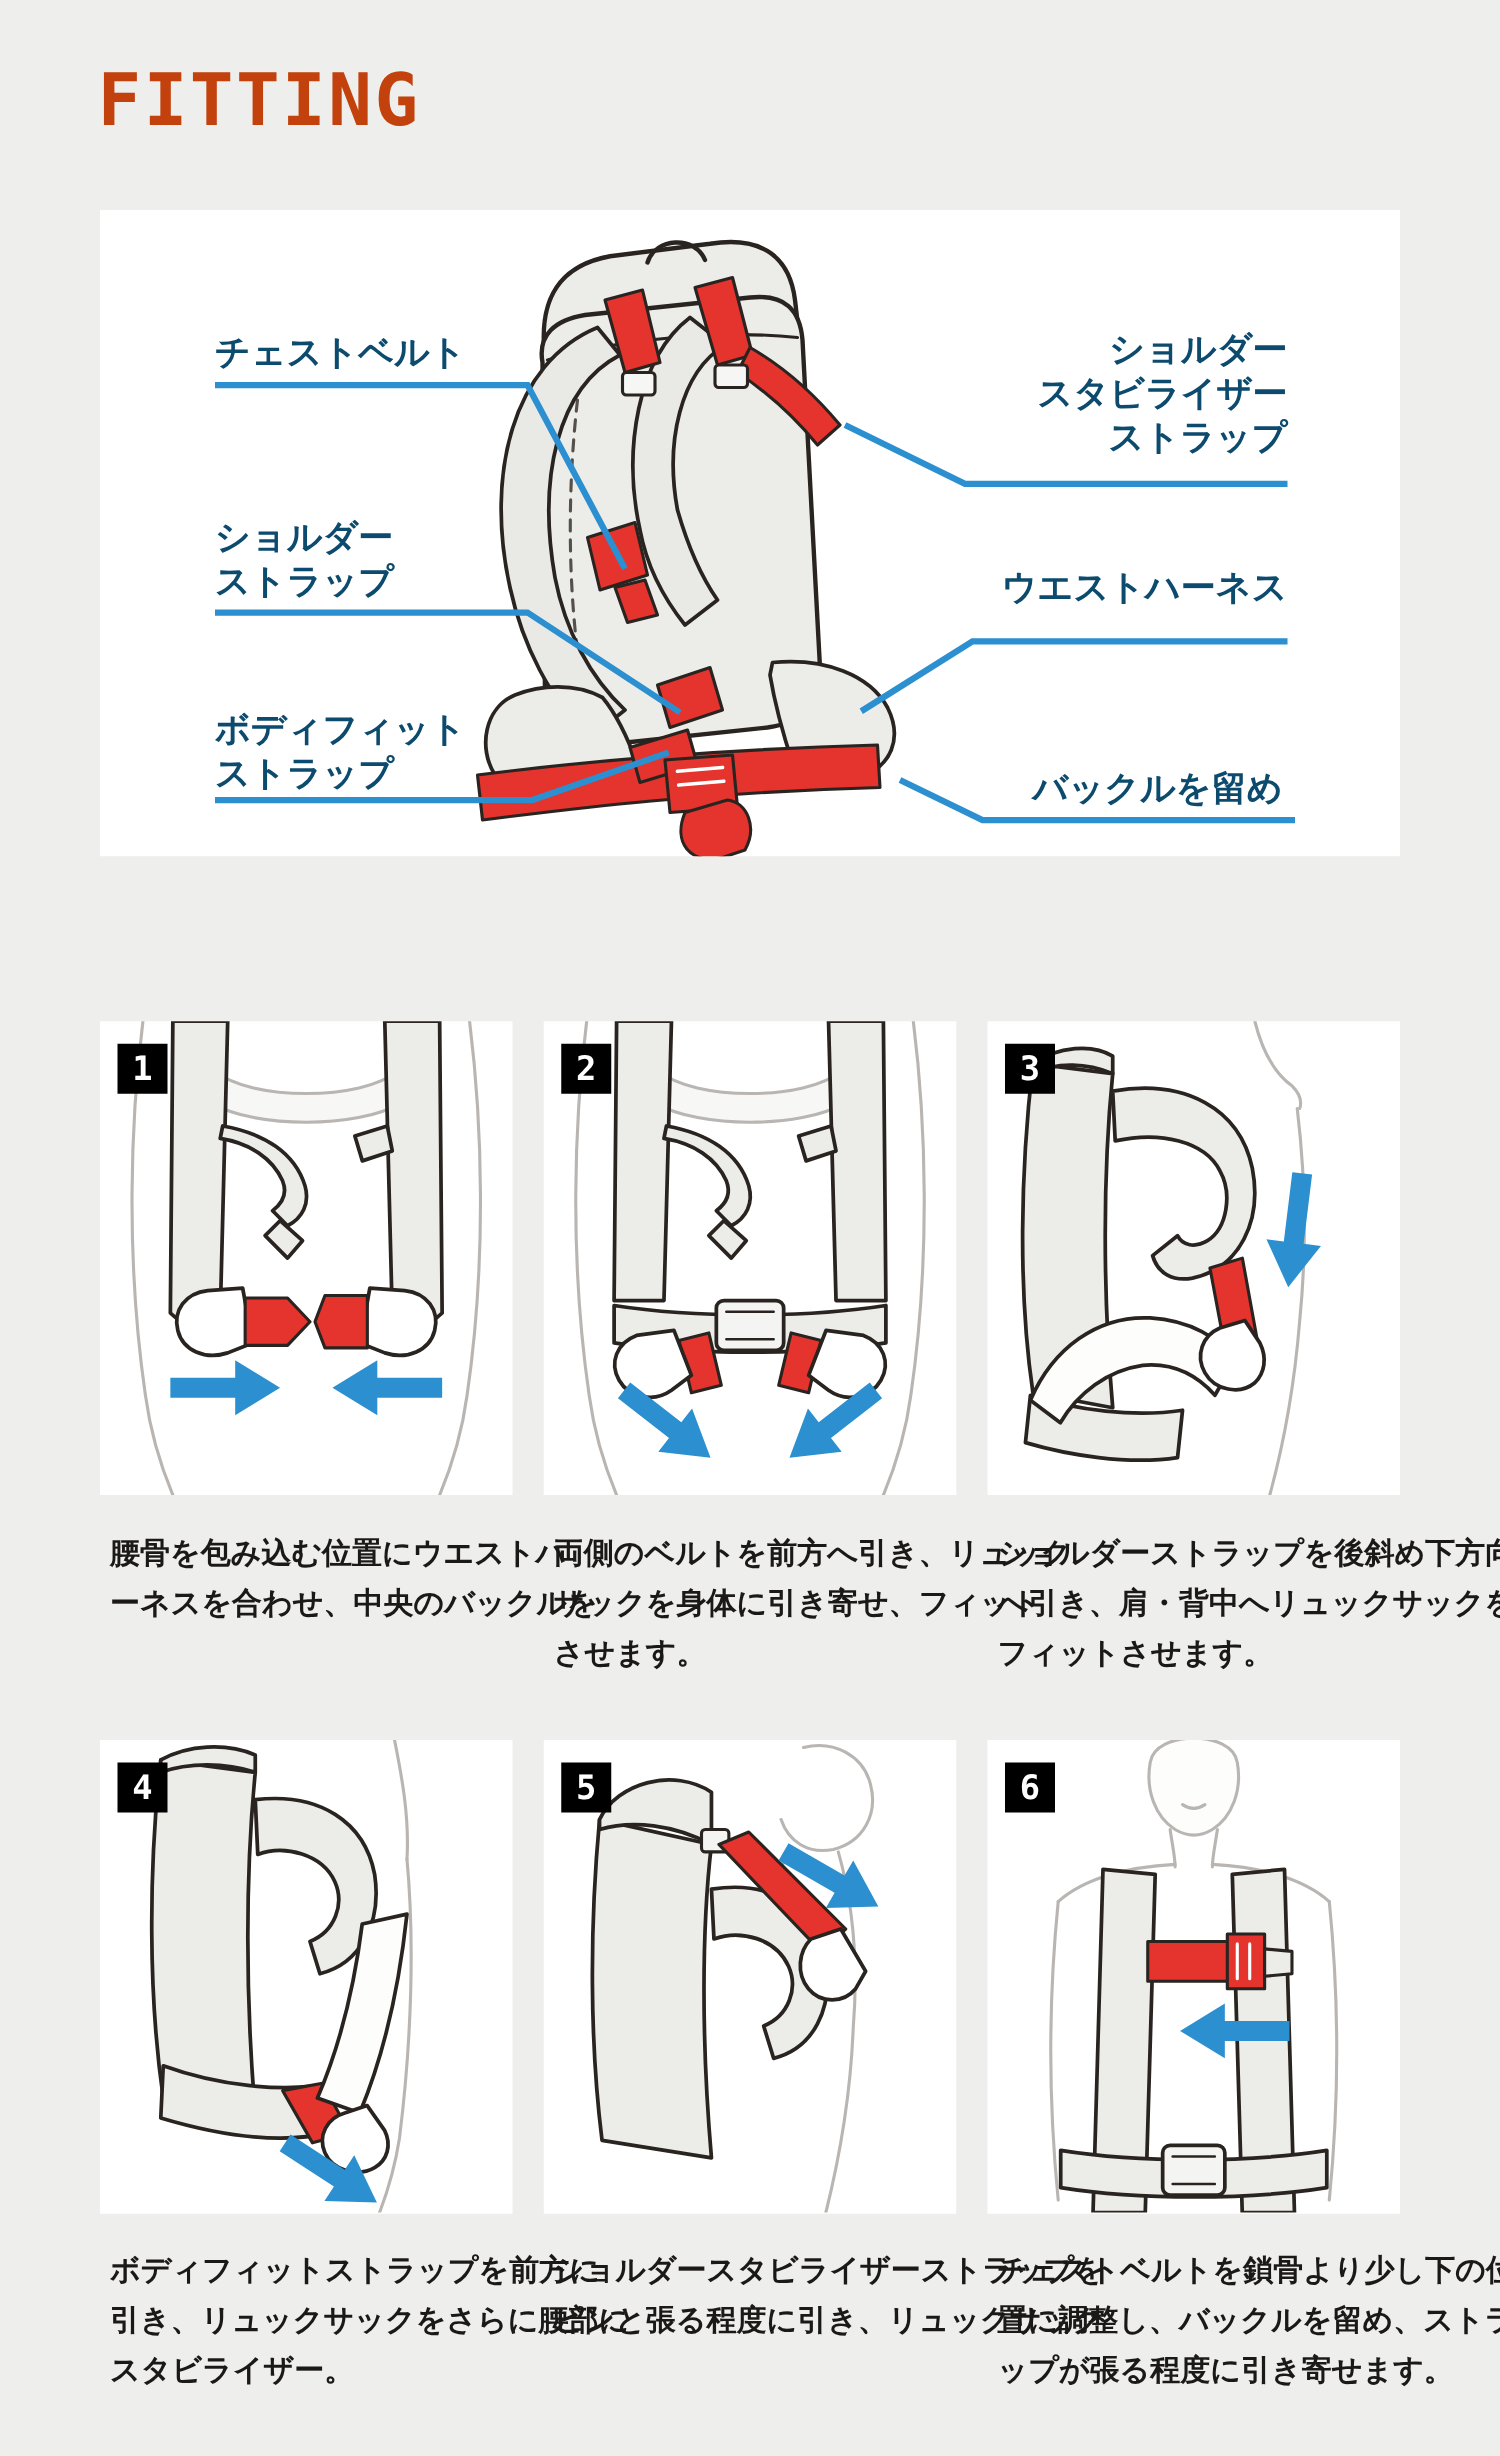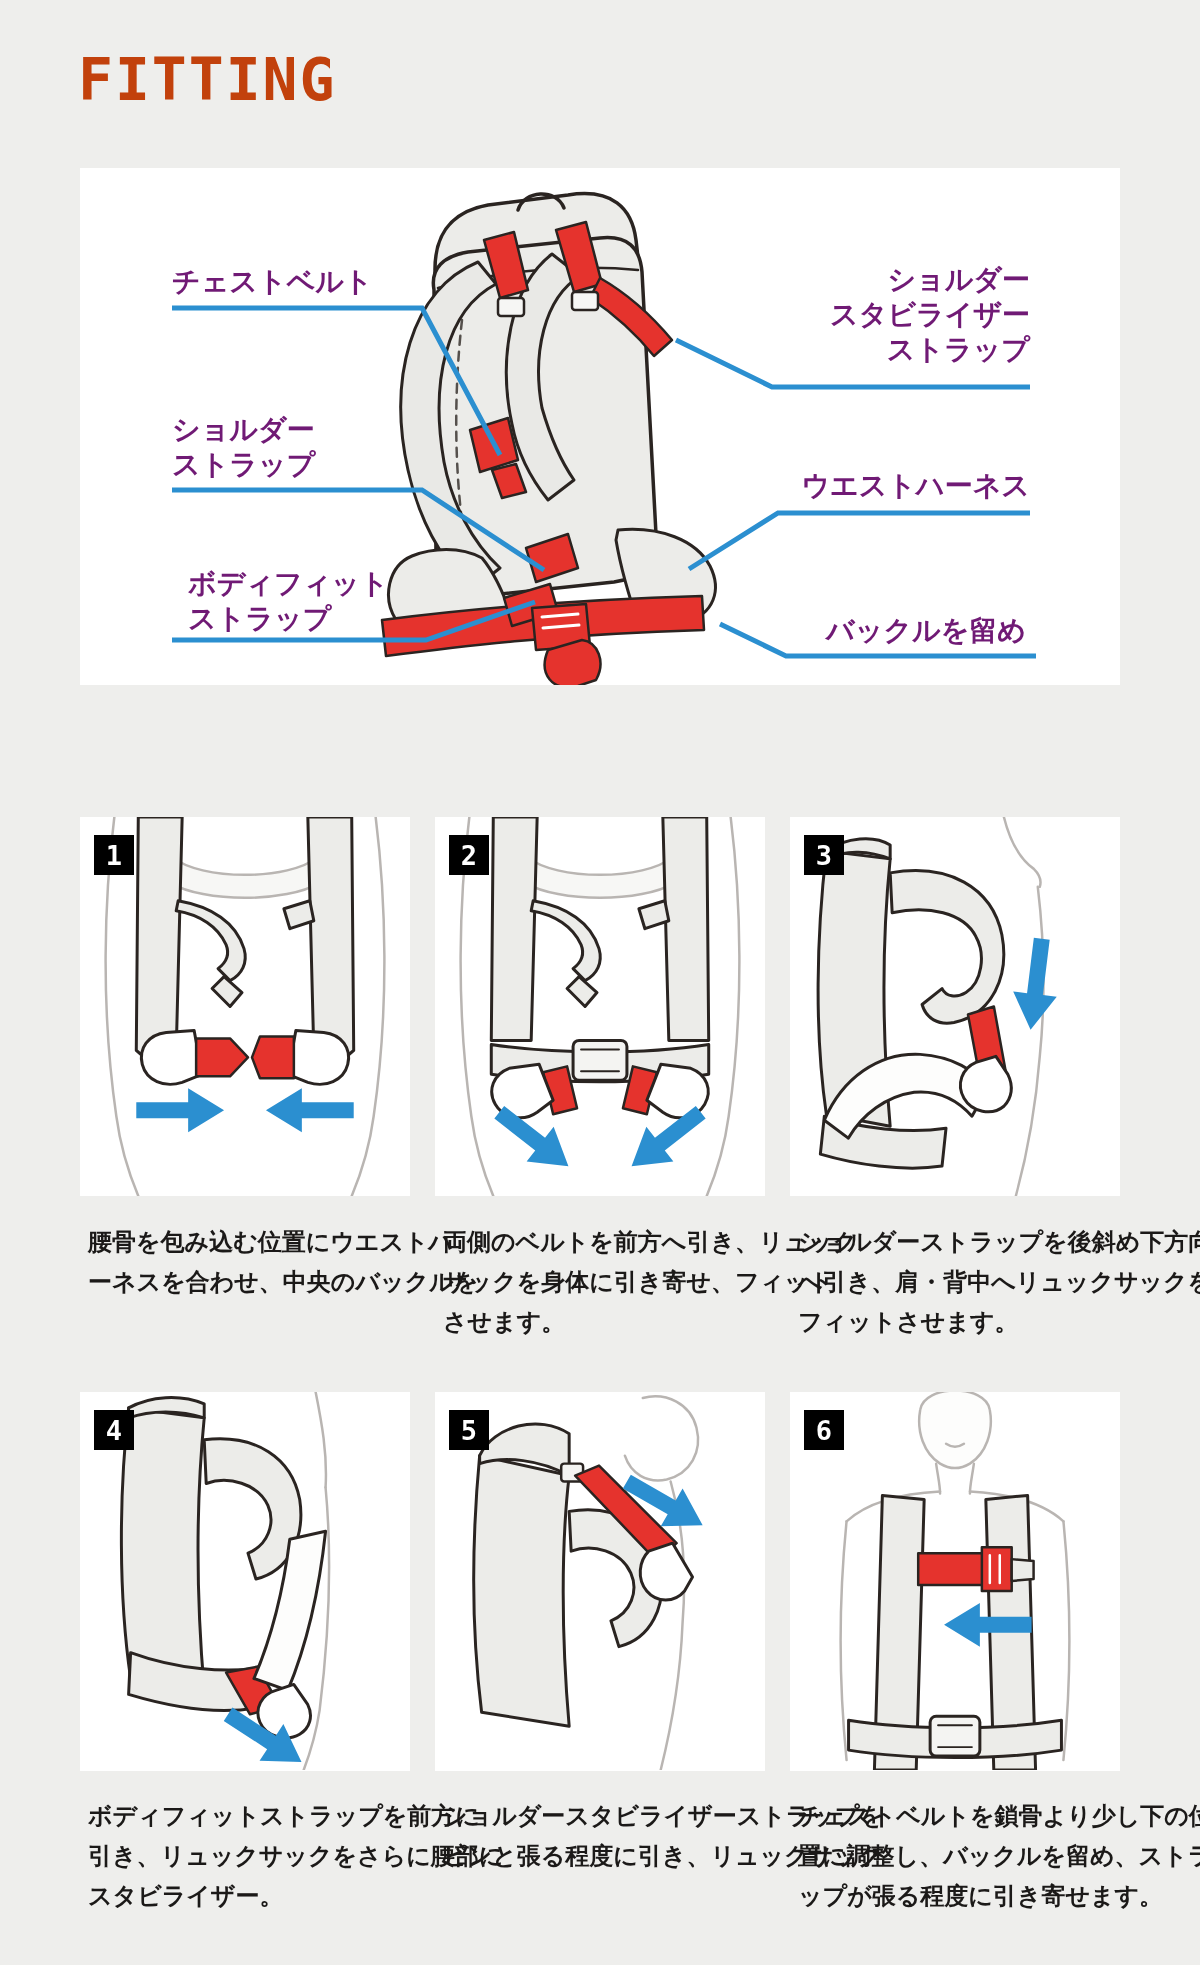--- a/index.html
+++ b/index.html
@@ -10,7 +10,7 @@
   .panel{position:absolute;background:#ffffff;}
   .diagram-panel{left:80px;top:168px;width:1040px;height:517px;}
   .diagram-panel svg{position:absolute;left:0;top:0;}
-  .dlabel{position:absolute;font-size:28px;font-weight:700;line-height:35px;color:#701a75;white-space:nowrap;}
+  .dlabel{position:absolute;font-size:28px;font-weight:700;line-height:35px;color:#0c4a6e;white-space:nowrap;}
   .dlabel.right{text-align:right;}
   .step-panel{width:330px;height:379px;}
   .step-panel svg{position:absolute;left:0;top:0;}

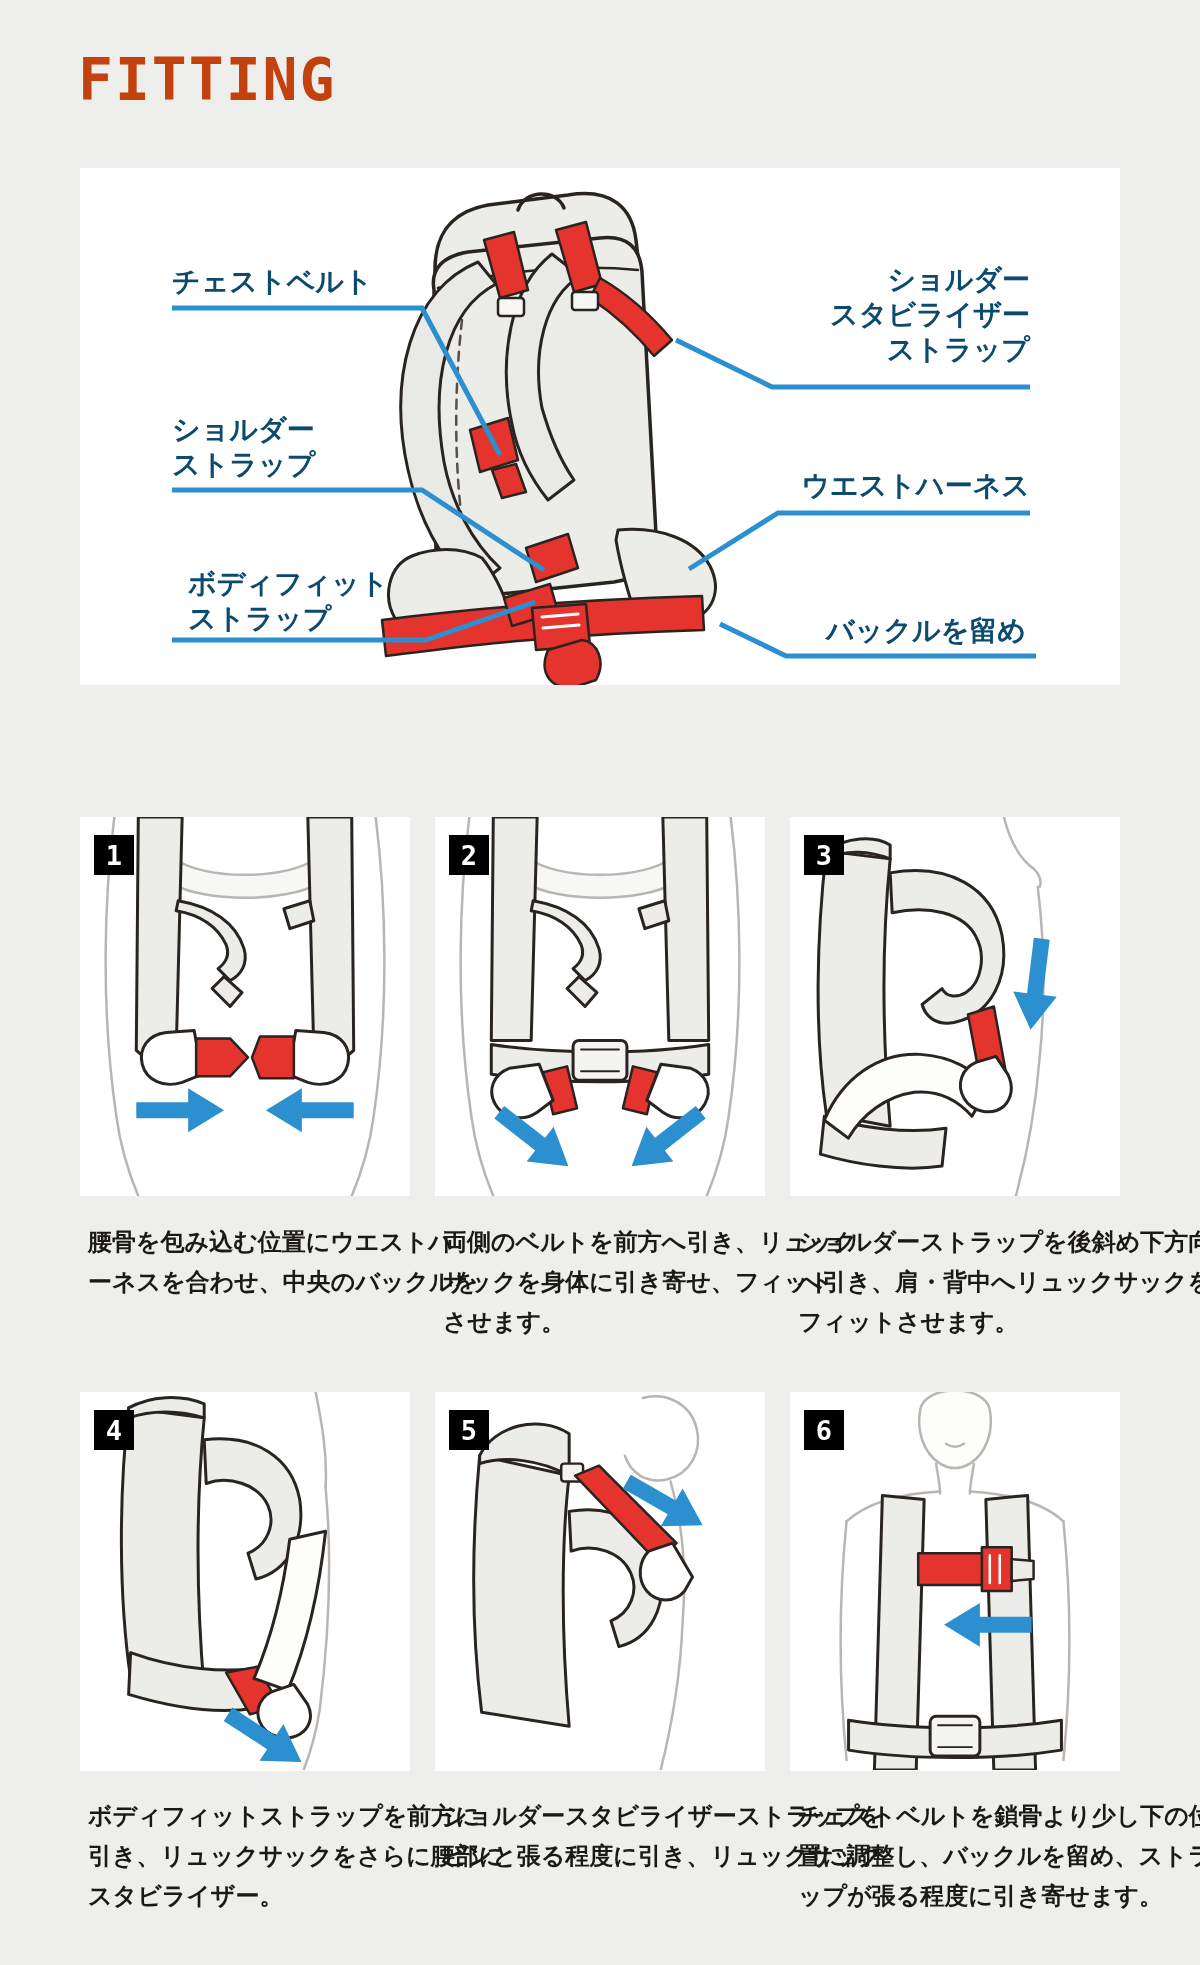--- a/index.html
+++ b/index.html
@@ -92,7 +92,7 @@
       <div class="cap-line">スタビライザー</div>
       <div class="cap-line">ストラップ</div>
     </div>
-    <div class="dlabel right" style="right:90px;top:300px;text-align:right;">
+    <div class="dlabel right" style="right:90px;top:284px;text-align:right;">
       <div class="cap-line">ウエストハーネス</div>
     </div>
     <div class="dlabel right" style="right:94px;top:445px;">

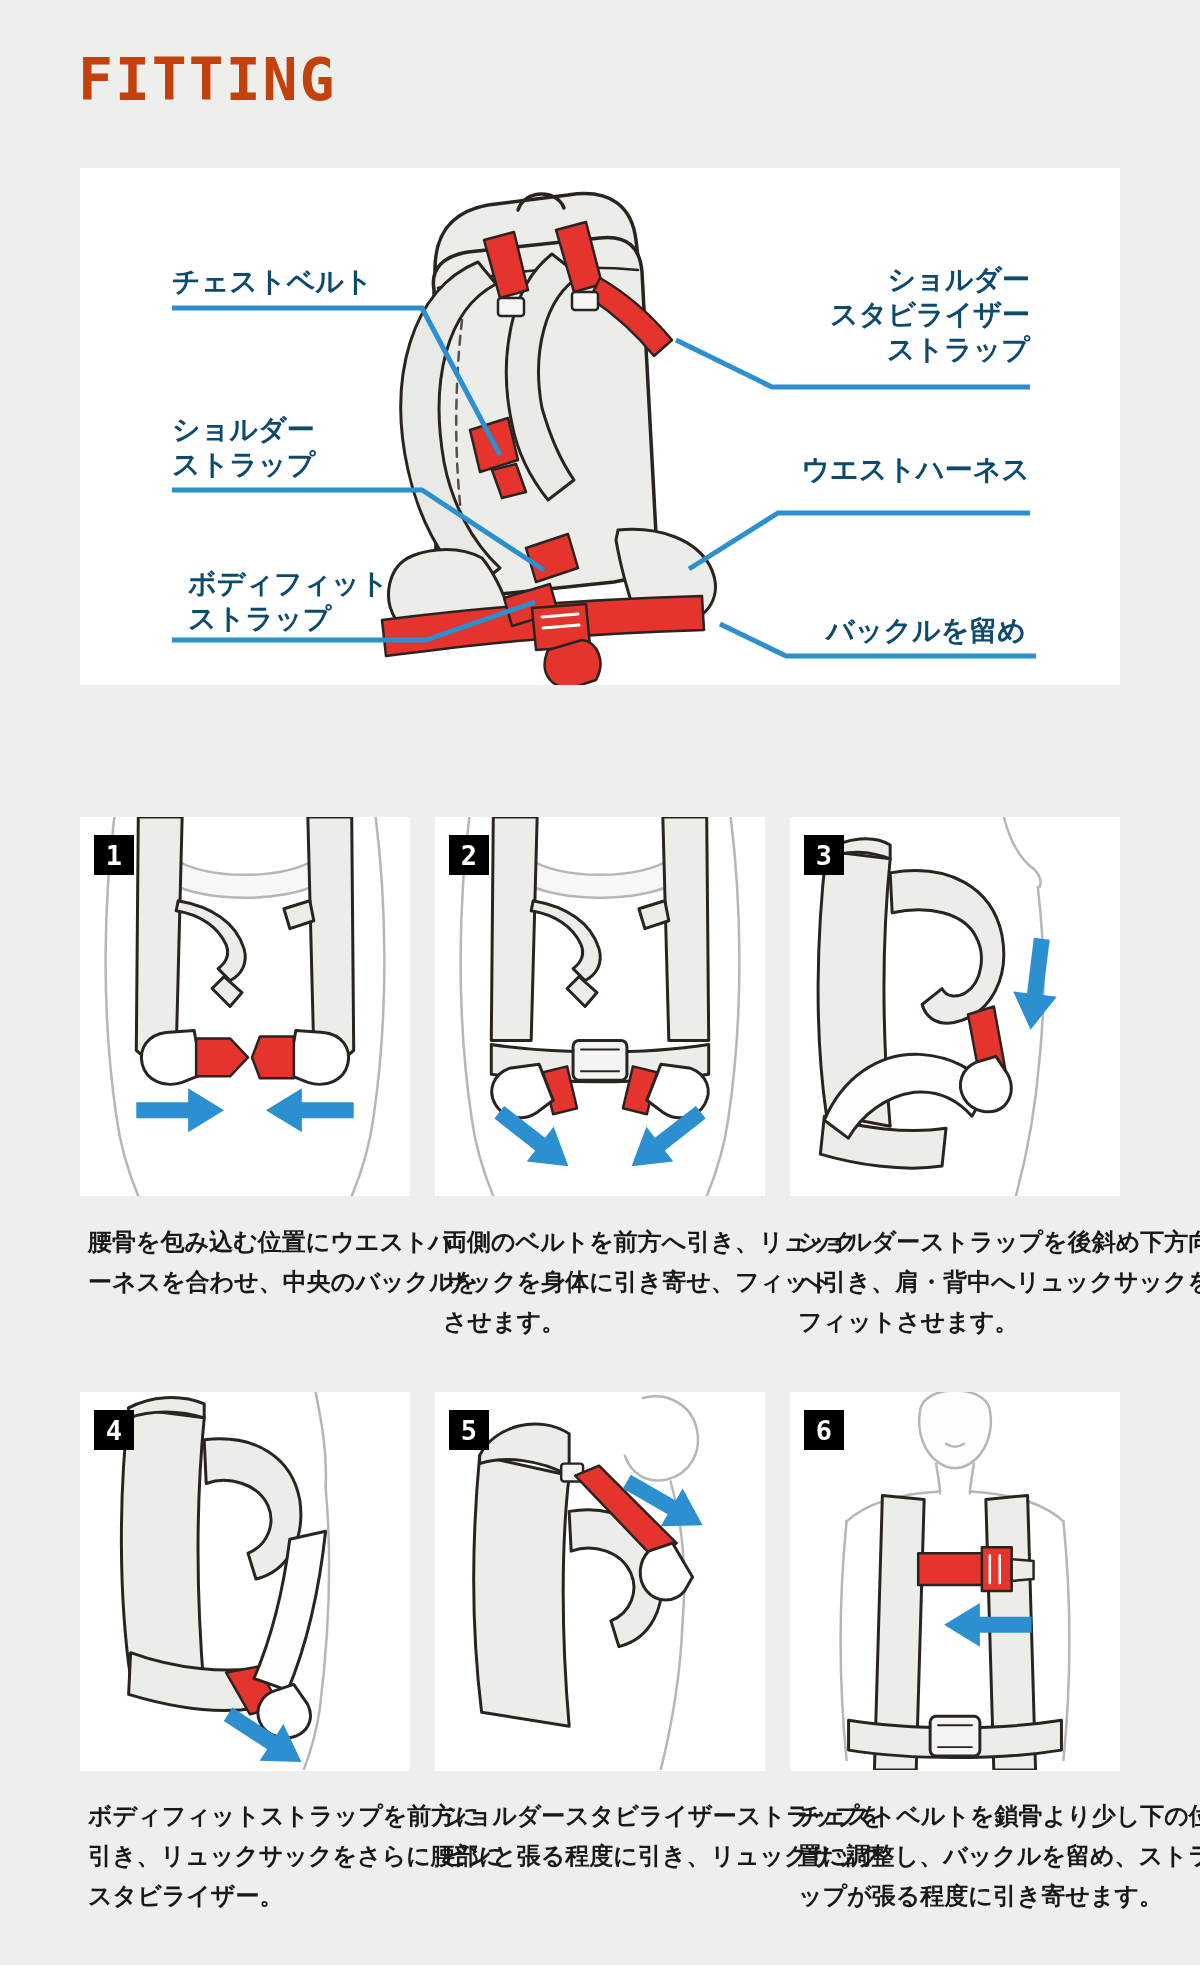--- a/index.html
+++ b/index.html
@@ -83,7 +83,7 @@
       <div class="cap-line">ショルダー</div>
       <div class="cap-line">ストラップ</div>
     </div>
-    <div class="dlabel" style="left:108px;top:398px;">
+    <div class="dlabel" style="left:92px;top:398px;">
       <div class="cap-line">ボディフィット</div>
       <div class="cap-line">ストラップ</div>
     </div>

